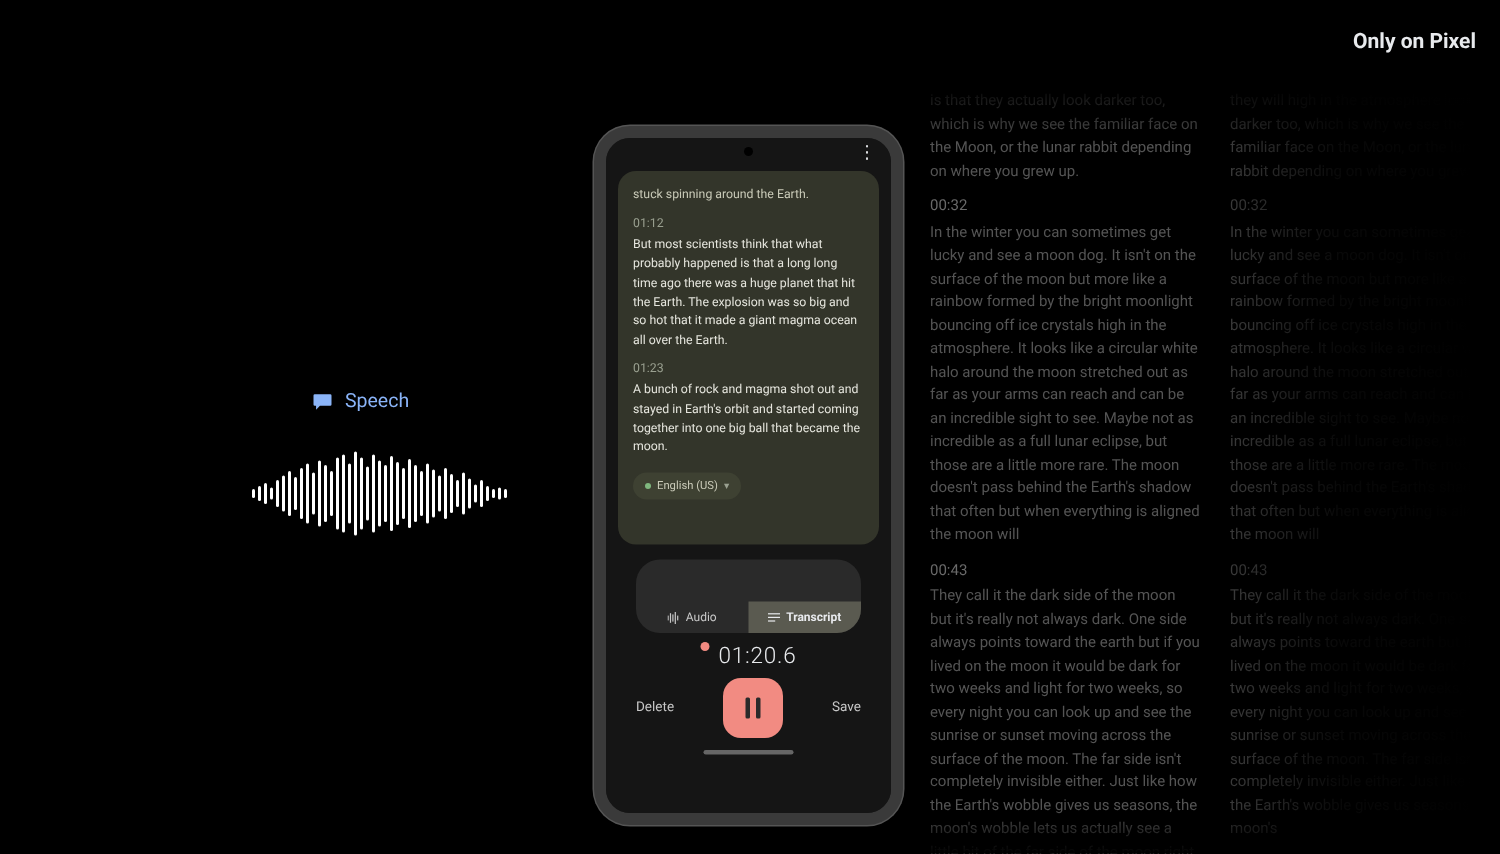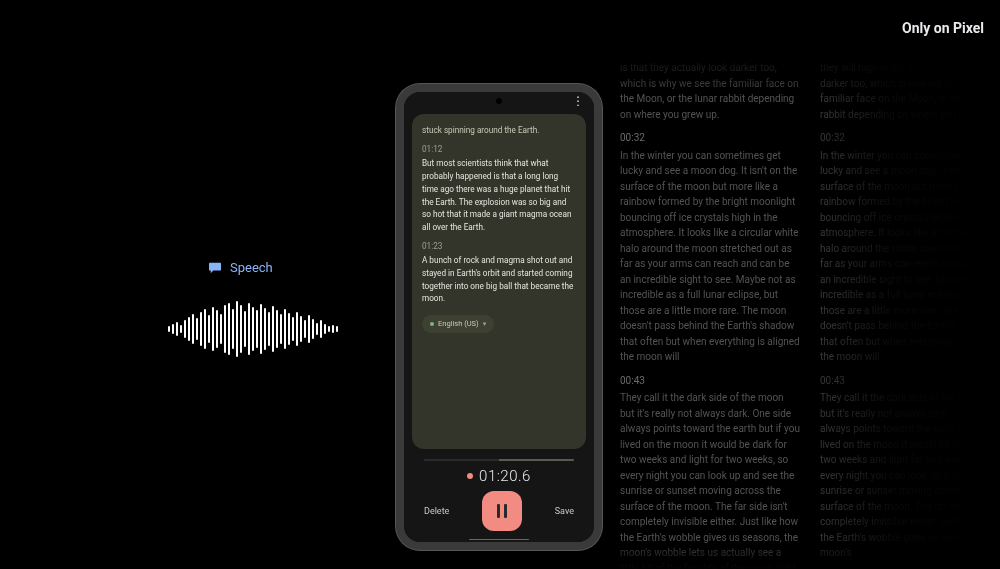--- a/index.html
+++ b/index.html
@@ -38,7 +38,7 @@
   .app-top { display:flex; justify-content:flex-end; padding:2px 10px 4px;}
   .more-icon { color:#e8eaed; font-size:12px; cursor:pointer;}
 
-  .transcript-panel { margin: 2px 8px; background: #33352a; border-radius: 12px; padding: 10px 10px 8px; font-size: 8.2px; line-height: 1.55; color: #e5e5dd; flex: 0 0 auto; height: 335px; overflow:hidden;}
+  .transcript-panel { margin: 2px 8px; background: #33352a; border-radius: 12px; padding: 10px 10px 8px; font-size: 8.2px; line-height: 1.55; color: #e5e5dd; flex: 0 0 auto; height: 249px; overflow:hidden;}
   .transcript-panel .frag { color: #c9cab8; }
   .transcript-panel .ts { color: #9aa090; margin-top: 6px; margin-bottom:2px;}
   .transcript-panel p { margin-bottom: 2px; }

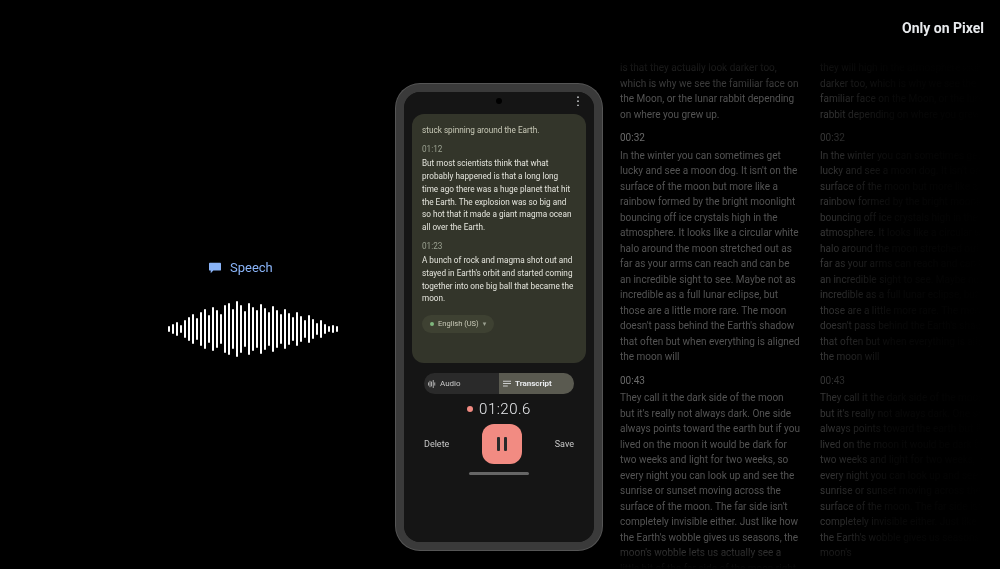--- a/index.html
+++ b/index.html
@@ -47,7 +47,7 @@
   .lang-chip .arrow{font-size:7px; color:#9aa090;}
 
   .mode-toggle { margin: 8px auto 4px; display: flex; background: #2a2a2a; border-radius: 16px; overflow: hidden; width: 150px; font-size: 8px;}
-  .mode-toggle > div { flex:1; text-align:center; padding:6px 4px; display:flex; align-items:center; gap:4px; color:#c8c8c8;}
+  .mode-toggle > div { flex:1; text-align:center; padding:6px 4px; display:flex; align-items:center; justify-content:center; gap:4px; color:#c8c8c8;margin-top:28px;}
   .mode-toggle > div.active { background:#5a5a50; color:#e8eaed;font-weight:bold;}
   .rec-line { display:flex; align-items:center; justify-content:center; gap:6px; margin-top:2px;}
   .rec-dot { width:6px;height:6px;border-radius:50%; background:#f28b82;}

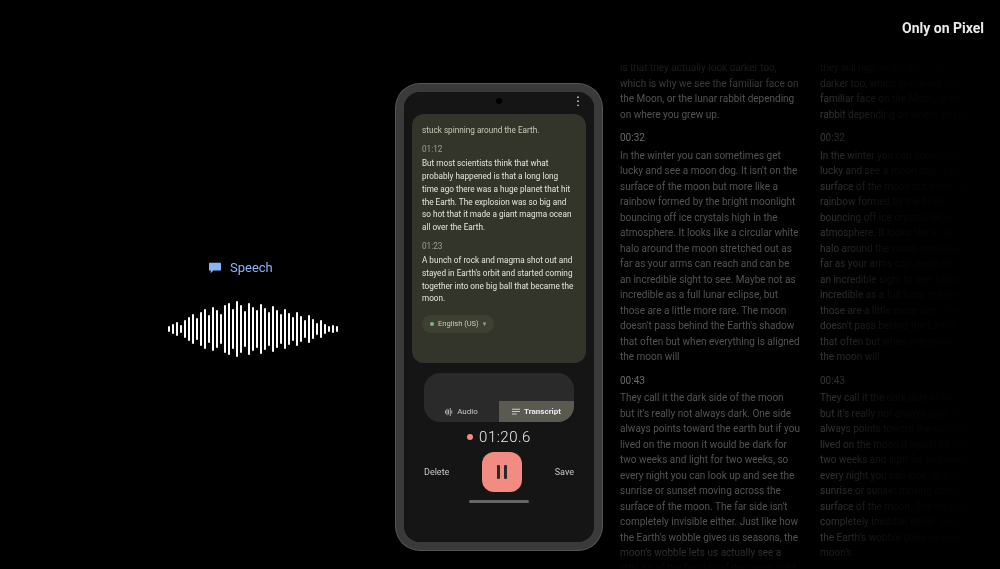--- a/index.html
+++ b/index.html
@@ -49,7 +49,7 @@
   .mode-toggle { margin: 8px auto 4px; display: flex; background: #2a2a2a; border-radius: 16px; overflow: hidden; width: 150px; font-size: 8px;}
   .mode-toggle > div { flex:1; text-align:center; padding:6px 4px; display:flex; align-items:center; justify-content:center; gap:4px; color:#c8c8c8;margin-top:28px;}
   .mode-toggle > div.active { background:#5a5a50; color:#e8eaed;font-weight:bold;}
-  .rec-line { display:flex; align-items:center; justify-content:center; gap:6px; margin-top:2px;}
+  .rec-line { display:flex; justify-content:center; gap:6px; margin-top:2px;}
   .rec-dot { width:6px;height:6px;border-radius:50%; background:#f28b82;}
   .rec-time { font-size:15px; color:#e8eaed; letter-spacing:0.5px; font-weight:300;}
   .controls { display:flex; align-items:center; justify-content:space-between; padding:6px 20px 4px;}

